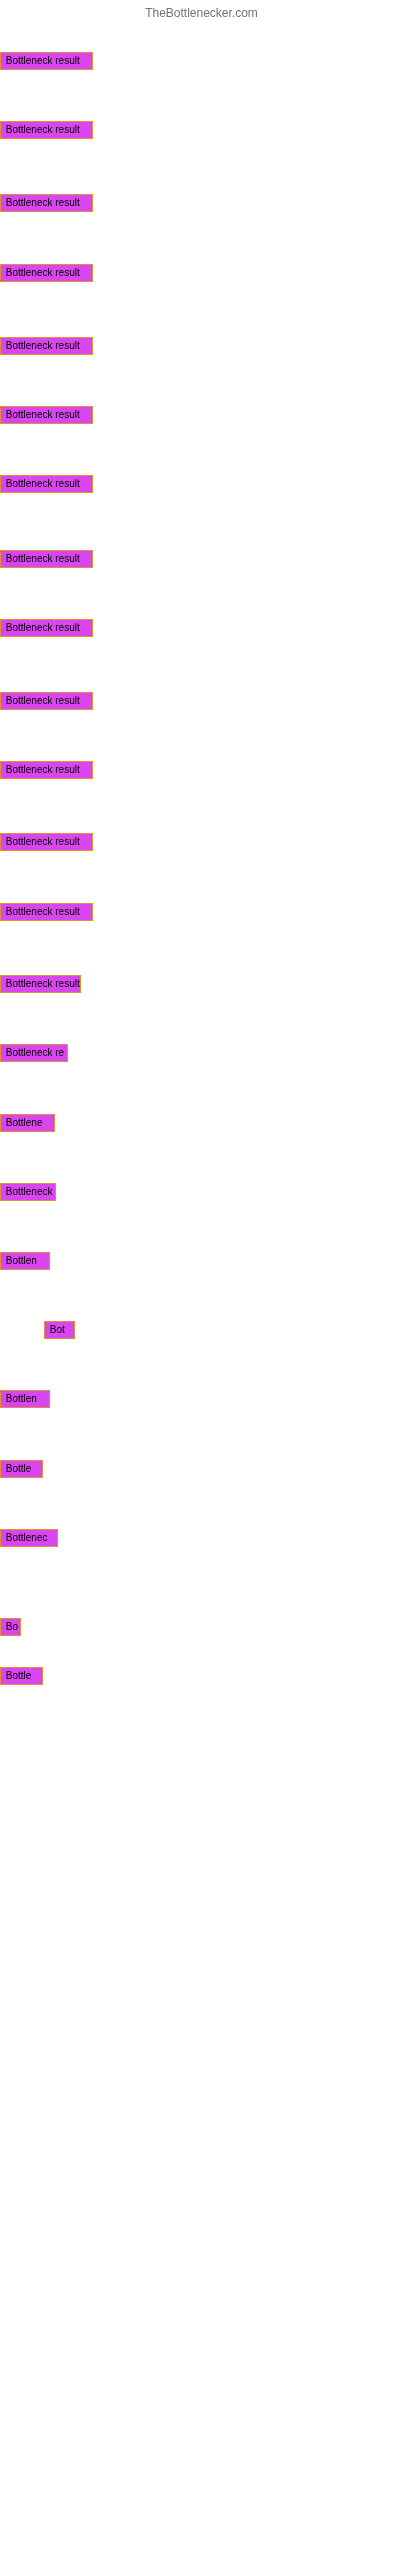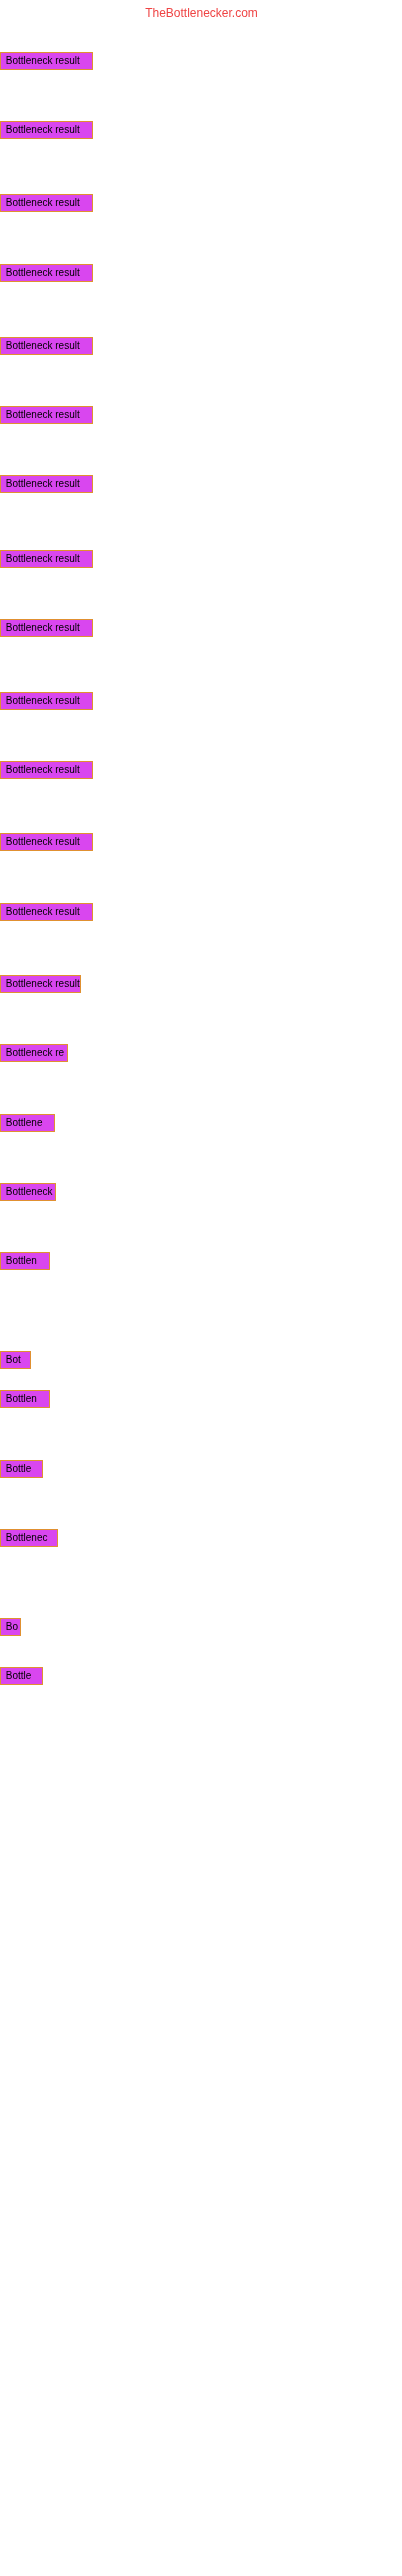--- a/index.html
+++ b/index.html
@@ -20,7 +20,7 @@
       text-align: center;
       padding: 6.4px 0 9.7px 0;
       font-size: 12px;
-      color: #ef4444;
+      color: #737373;
       font-weight: normal;
     }
 

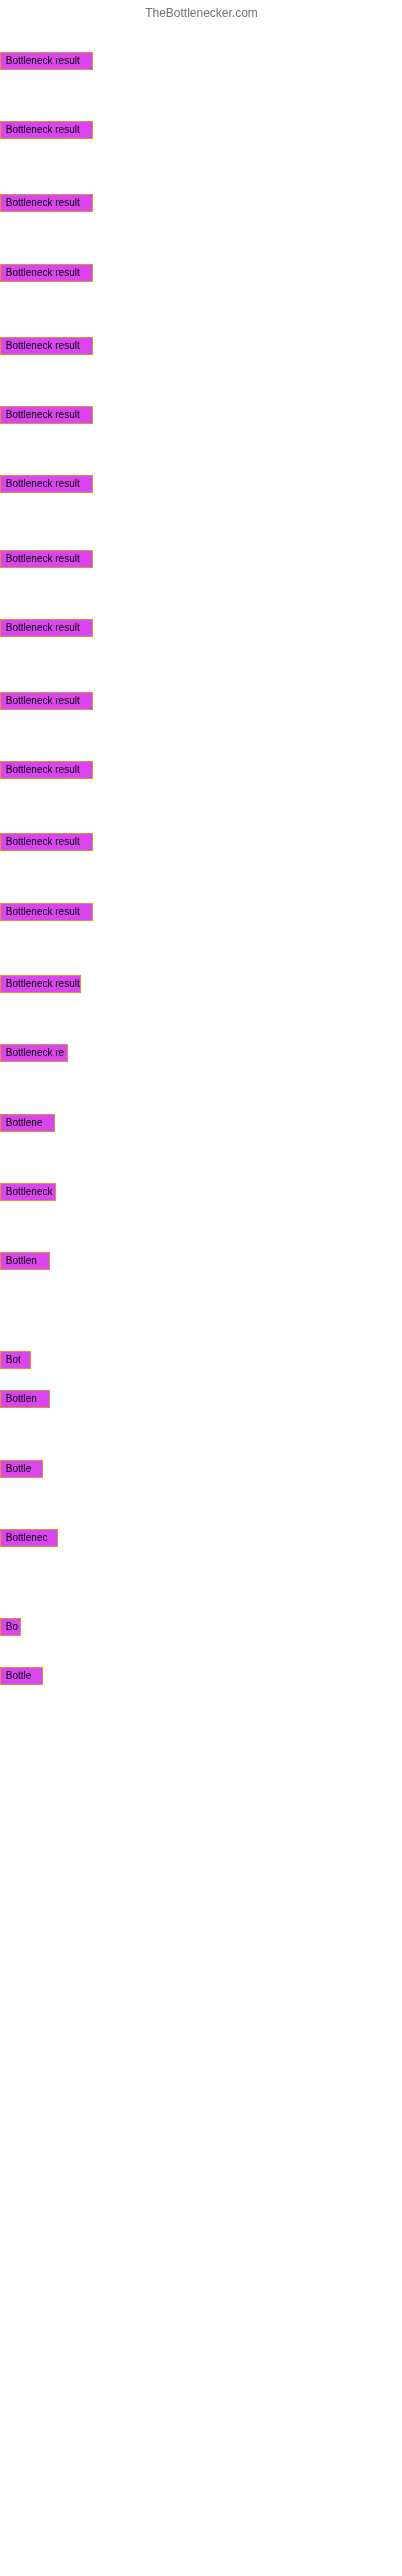--- a/index.html
+++ b/index.html
@@ -66,7 +66,7 @@
     <div class="badge-row" style="top: 1084px; left: 0px; position: absolute;"><span class="bottleneck-badge" style="max-width: 55px; width: 73px;">Bottlene</span></div>
     <div class="badge-row" style="top: 1153px; left: 0px; position: absolute;"><span class="bottleneck-badge" style="max-width: 64px; width: 56px;">Bottleneck r</span></div>
     <div class="badge-row" style="top: 1222px; left: 0px; position: absolute;"><span class="bottleneck-badge" style="max-width: 50px; width: 50px;">Bottlen</span></div>
-    <div class="badge-row" style="top: 1321px; left: 0px; position: absolute;"><span class="bottleneck-badge" style="max-width: 31px; width: 31px;">Bot</span></div>
+    <div class="badge-row" style="top: 1291px; left: 0px; position: absolute; padding-left: 44px;"><span class="bottleneck-badge" style="max-width: 31px; width: 31px;">Bot</span></div>
     <div class="badge-row" style="top: 1360px; left: 0px; position: absolute;"><span class="bottleneck-badge" style="max-width: 50px; width: 50px;">Bottlen</span></div>
     <div class="badge-row" style="top: 1430px; left: 0px; position: absolute;"><span class="bottleneck-badge" style="max-width: 43px; width: 43px;">Bottle</span></div>
     <div class="badge-row" style="top: 1499px; left: 0px; position: absolute;"><span class="bottleneck-badge" style="max-width: 58px; width: 82px;">Bottlenec</span></div>

